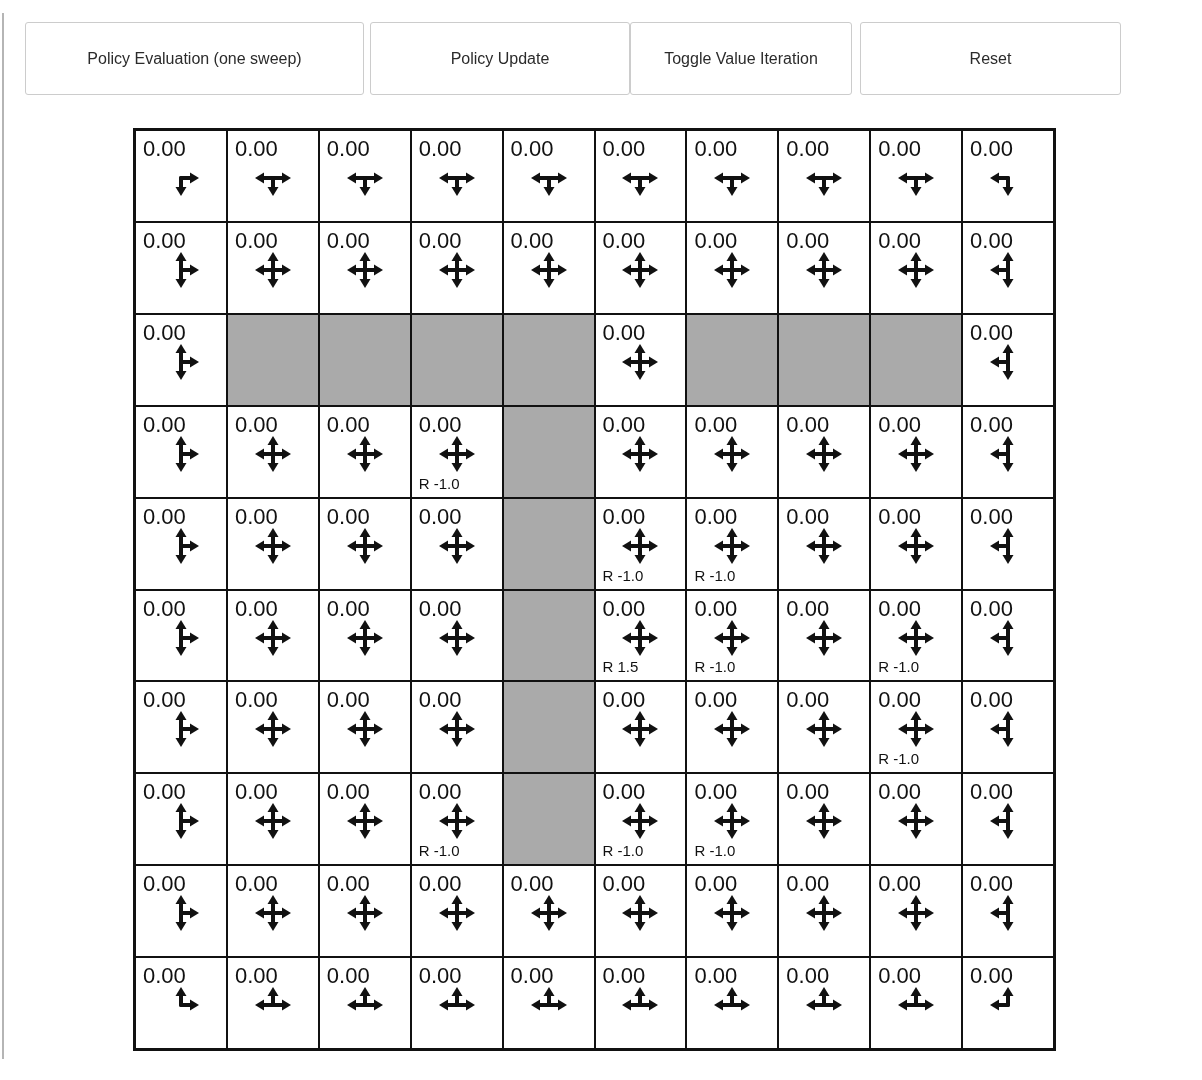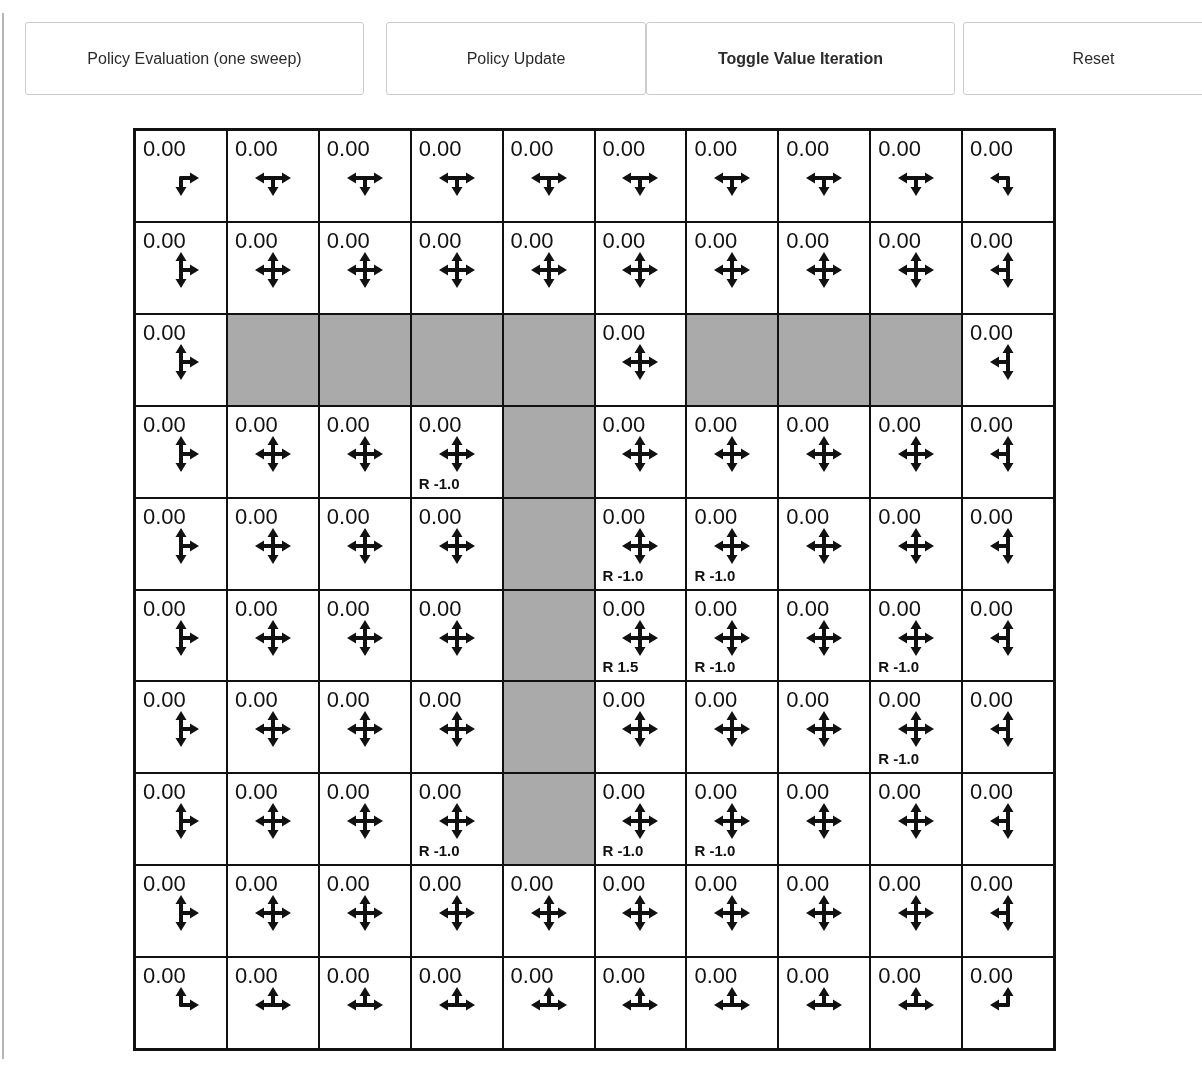--- a/index.html
+++ b/index.html
@@ -23,7 +23,7 @@
     font-size:16px;color:var(--button-text,#2b2b2b);
     cursor:pointer;padding:0 10px;
   }
-  .btn-0{width:339px;margin-right:22px;}
+  .btn-0{width:339px;margin-right:6px;}
   .btn-1{width:260px;margin-right:0;}
   .btn-2{width:309px;margin-right:8px;font-weight:bold;}
   .btn-3{width:261px;}

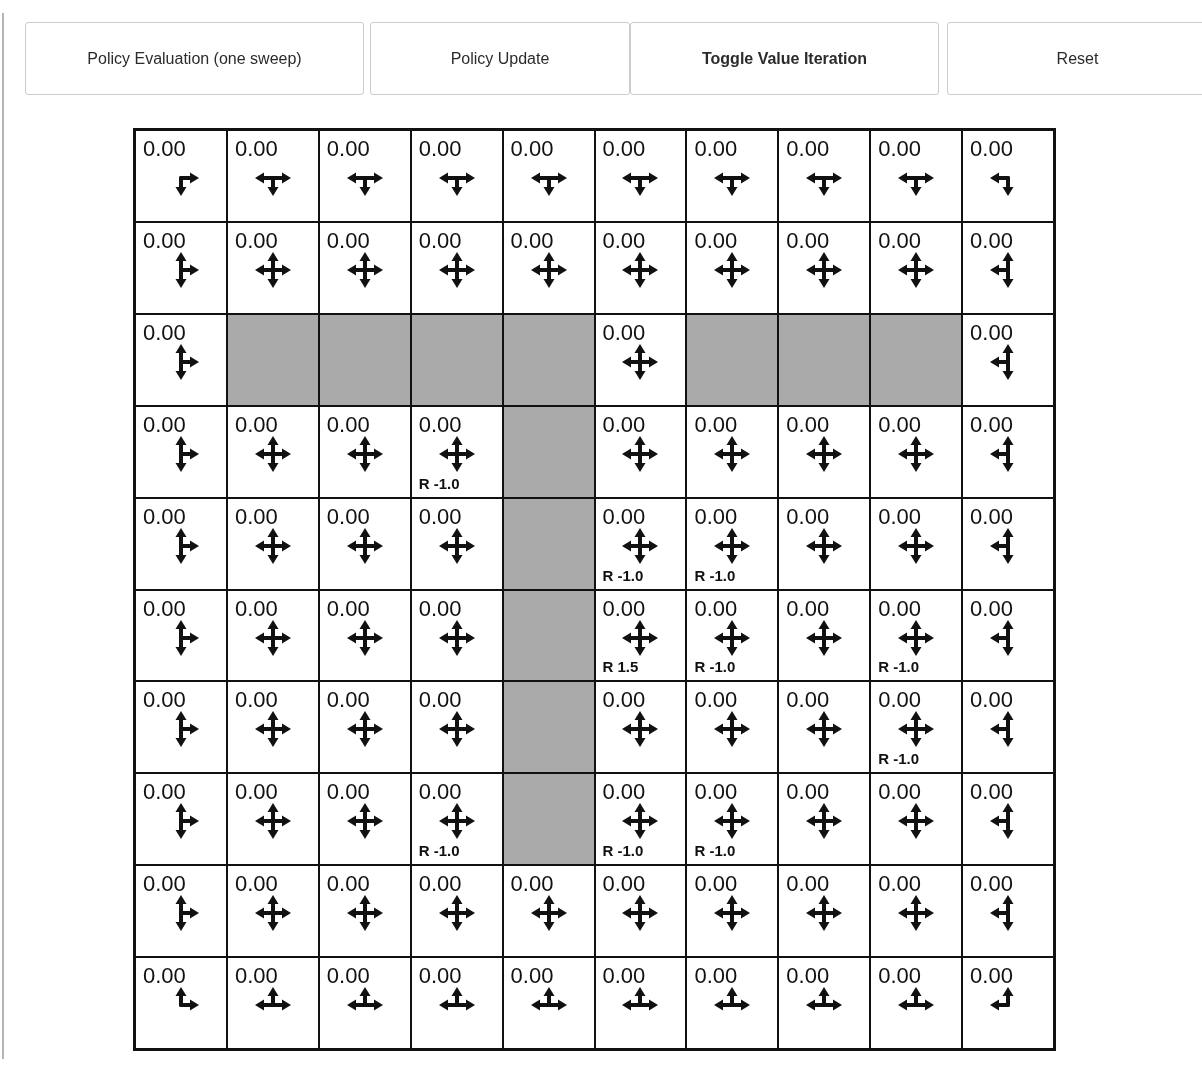--- a/index.html
+++ b/index.html
@@ -25,7 +25,7 @@
   }
   .btn-0{width:339px;margin-right:6px;}
   .btn-1{width:260px;margin-right:0;}
-  .btn-2{width:309px;margin-right:8px;font-weight:bold;}
+  .btn-2{width:222px;margin-right:8px;}
   .btn-3{width:261px;}
   #grid{
     position:absolute;left:133px;top:128px;width:919px;height:919px;

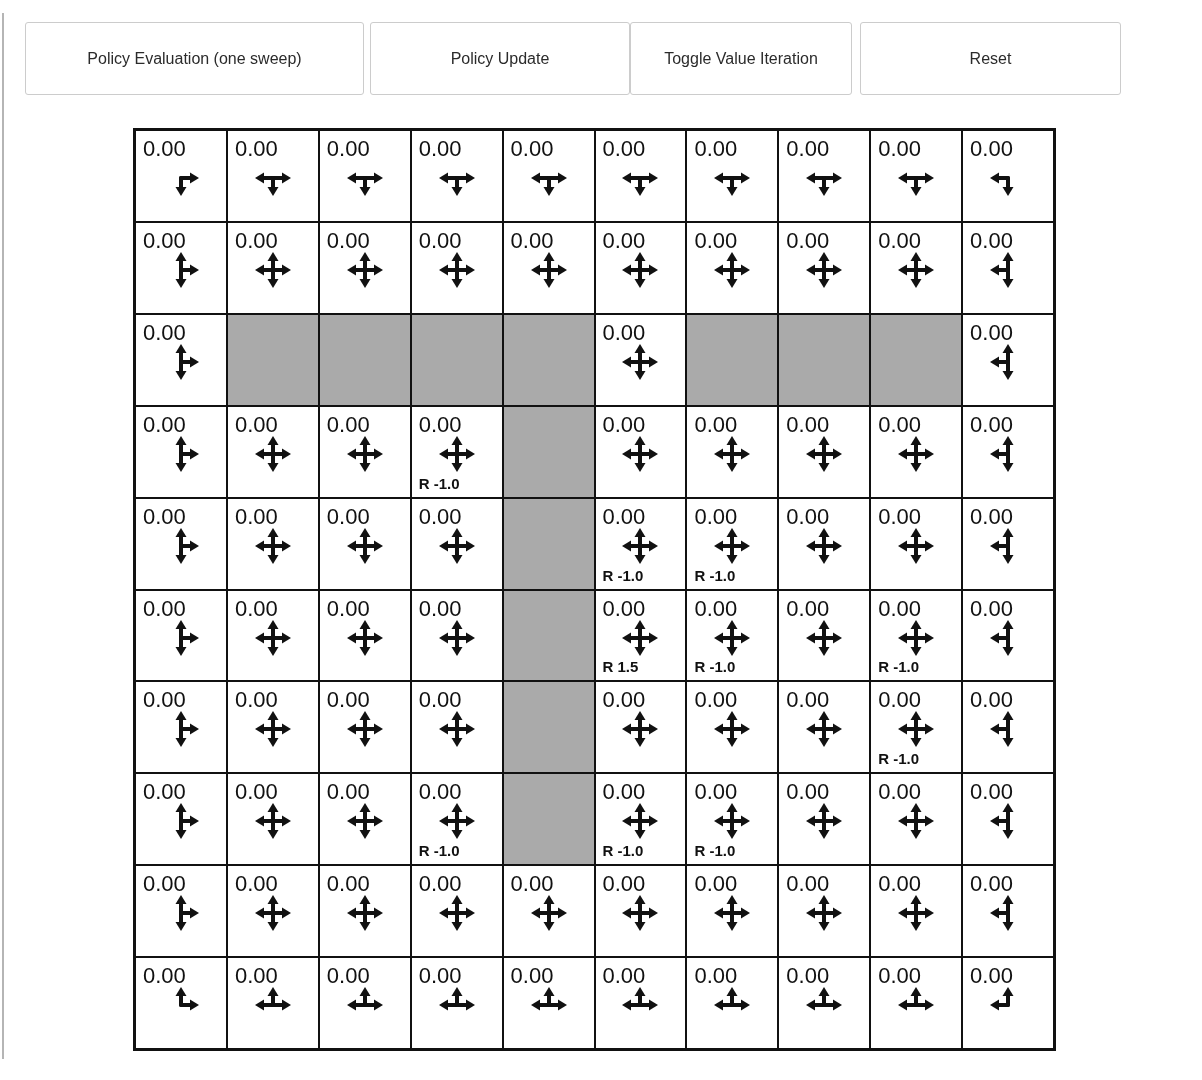--- a/index.html
+++ b/index.html
@@ -54,7 +54,6 @@
     position:absolute;left:7px;bottom:5px;
     font-size:15px;color:var(--cell-text,#111111);
     white-space:nowrap;
-    font-weight:bold;
   }
 </style>
 </head>

